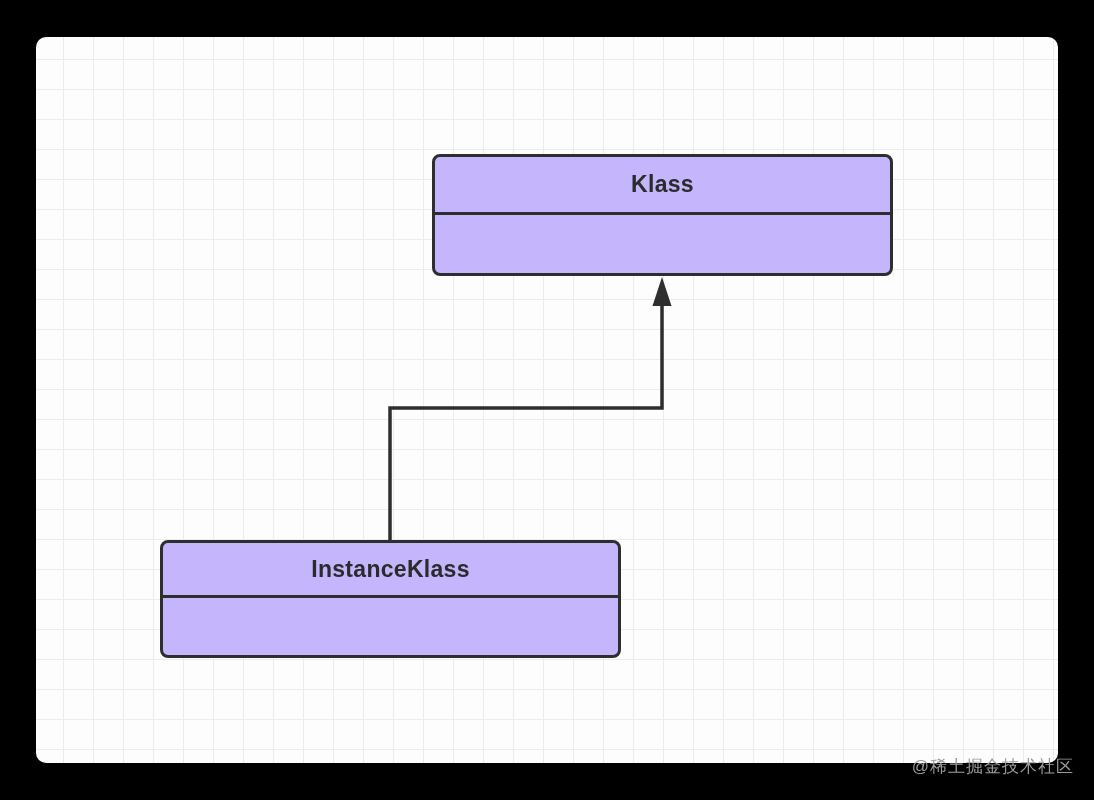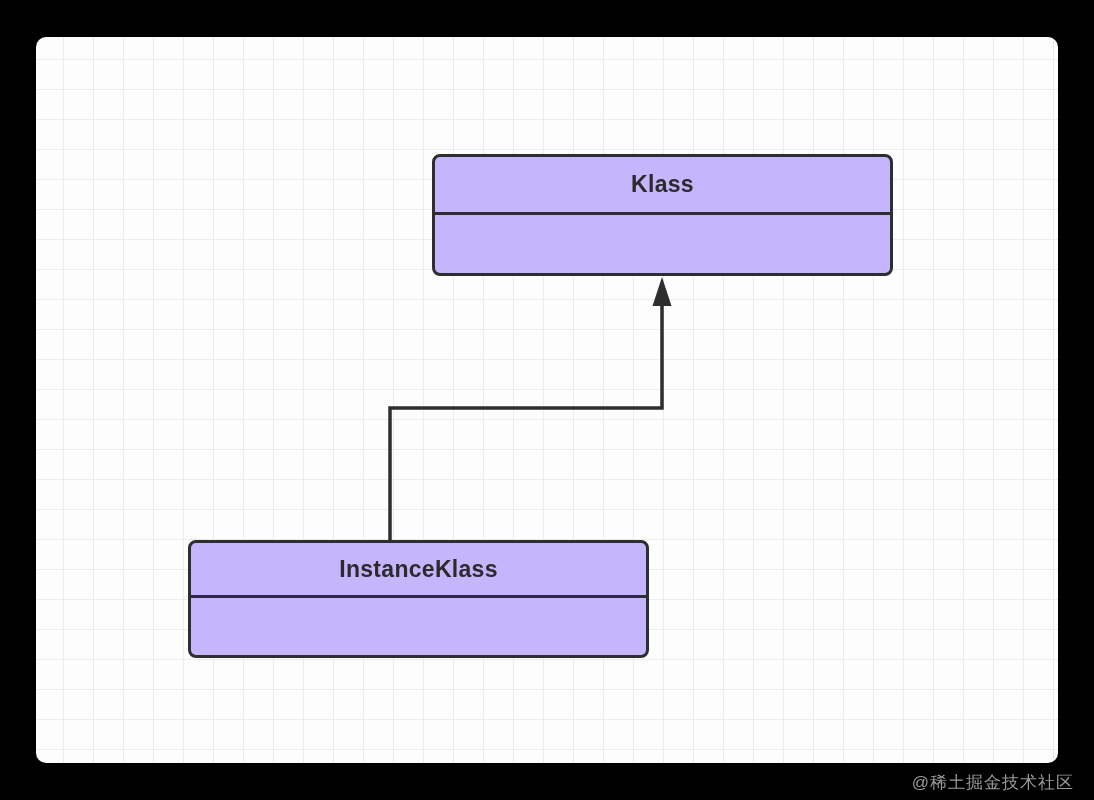--- a/index.html
+++ b/index.html
@@ -54,7 +54,6 @@
     top: 540px;
     width: 461px;
     height: 118px;
-    margin-left: 28px;
   }
   .node-title {
     box-sizing: border-box;

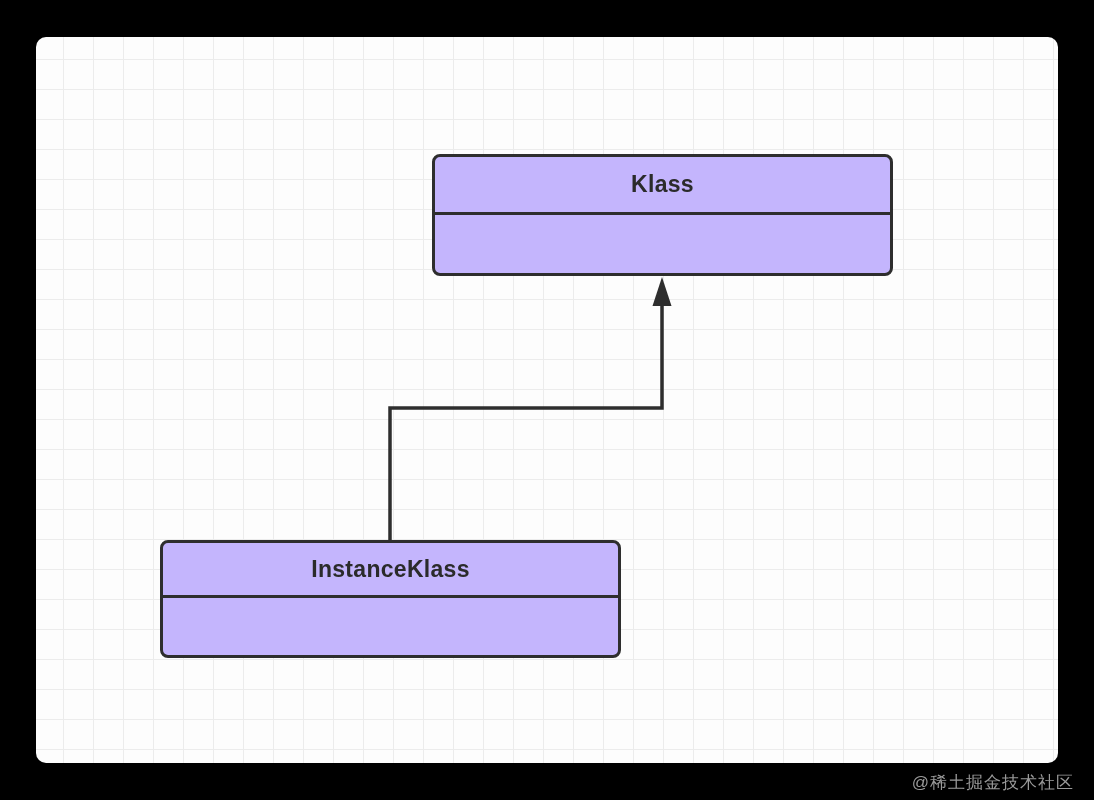--- a/index.html
+++ b/index.html
@@ -79,7 +79,6 @@
     color: #9a9a9a;
     letter-spacing: 1px;
     z-index: 5;
-    margin-top: 16px;
   }
 </style>
 </head>

